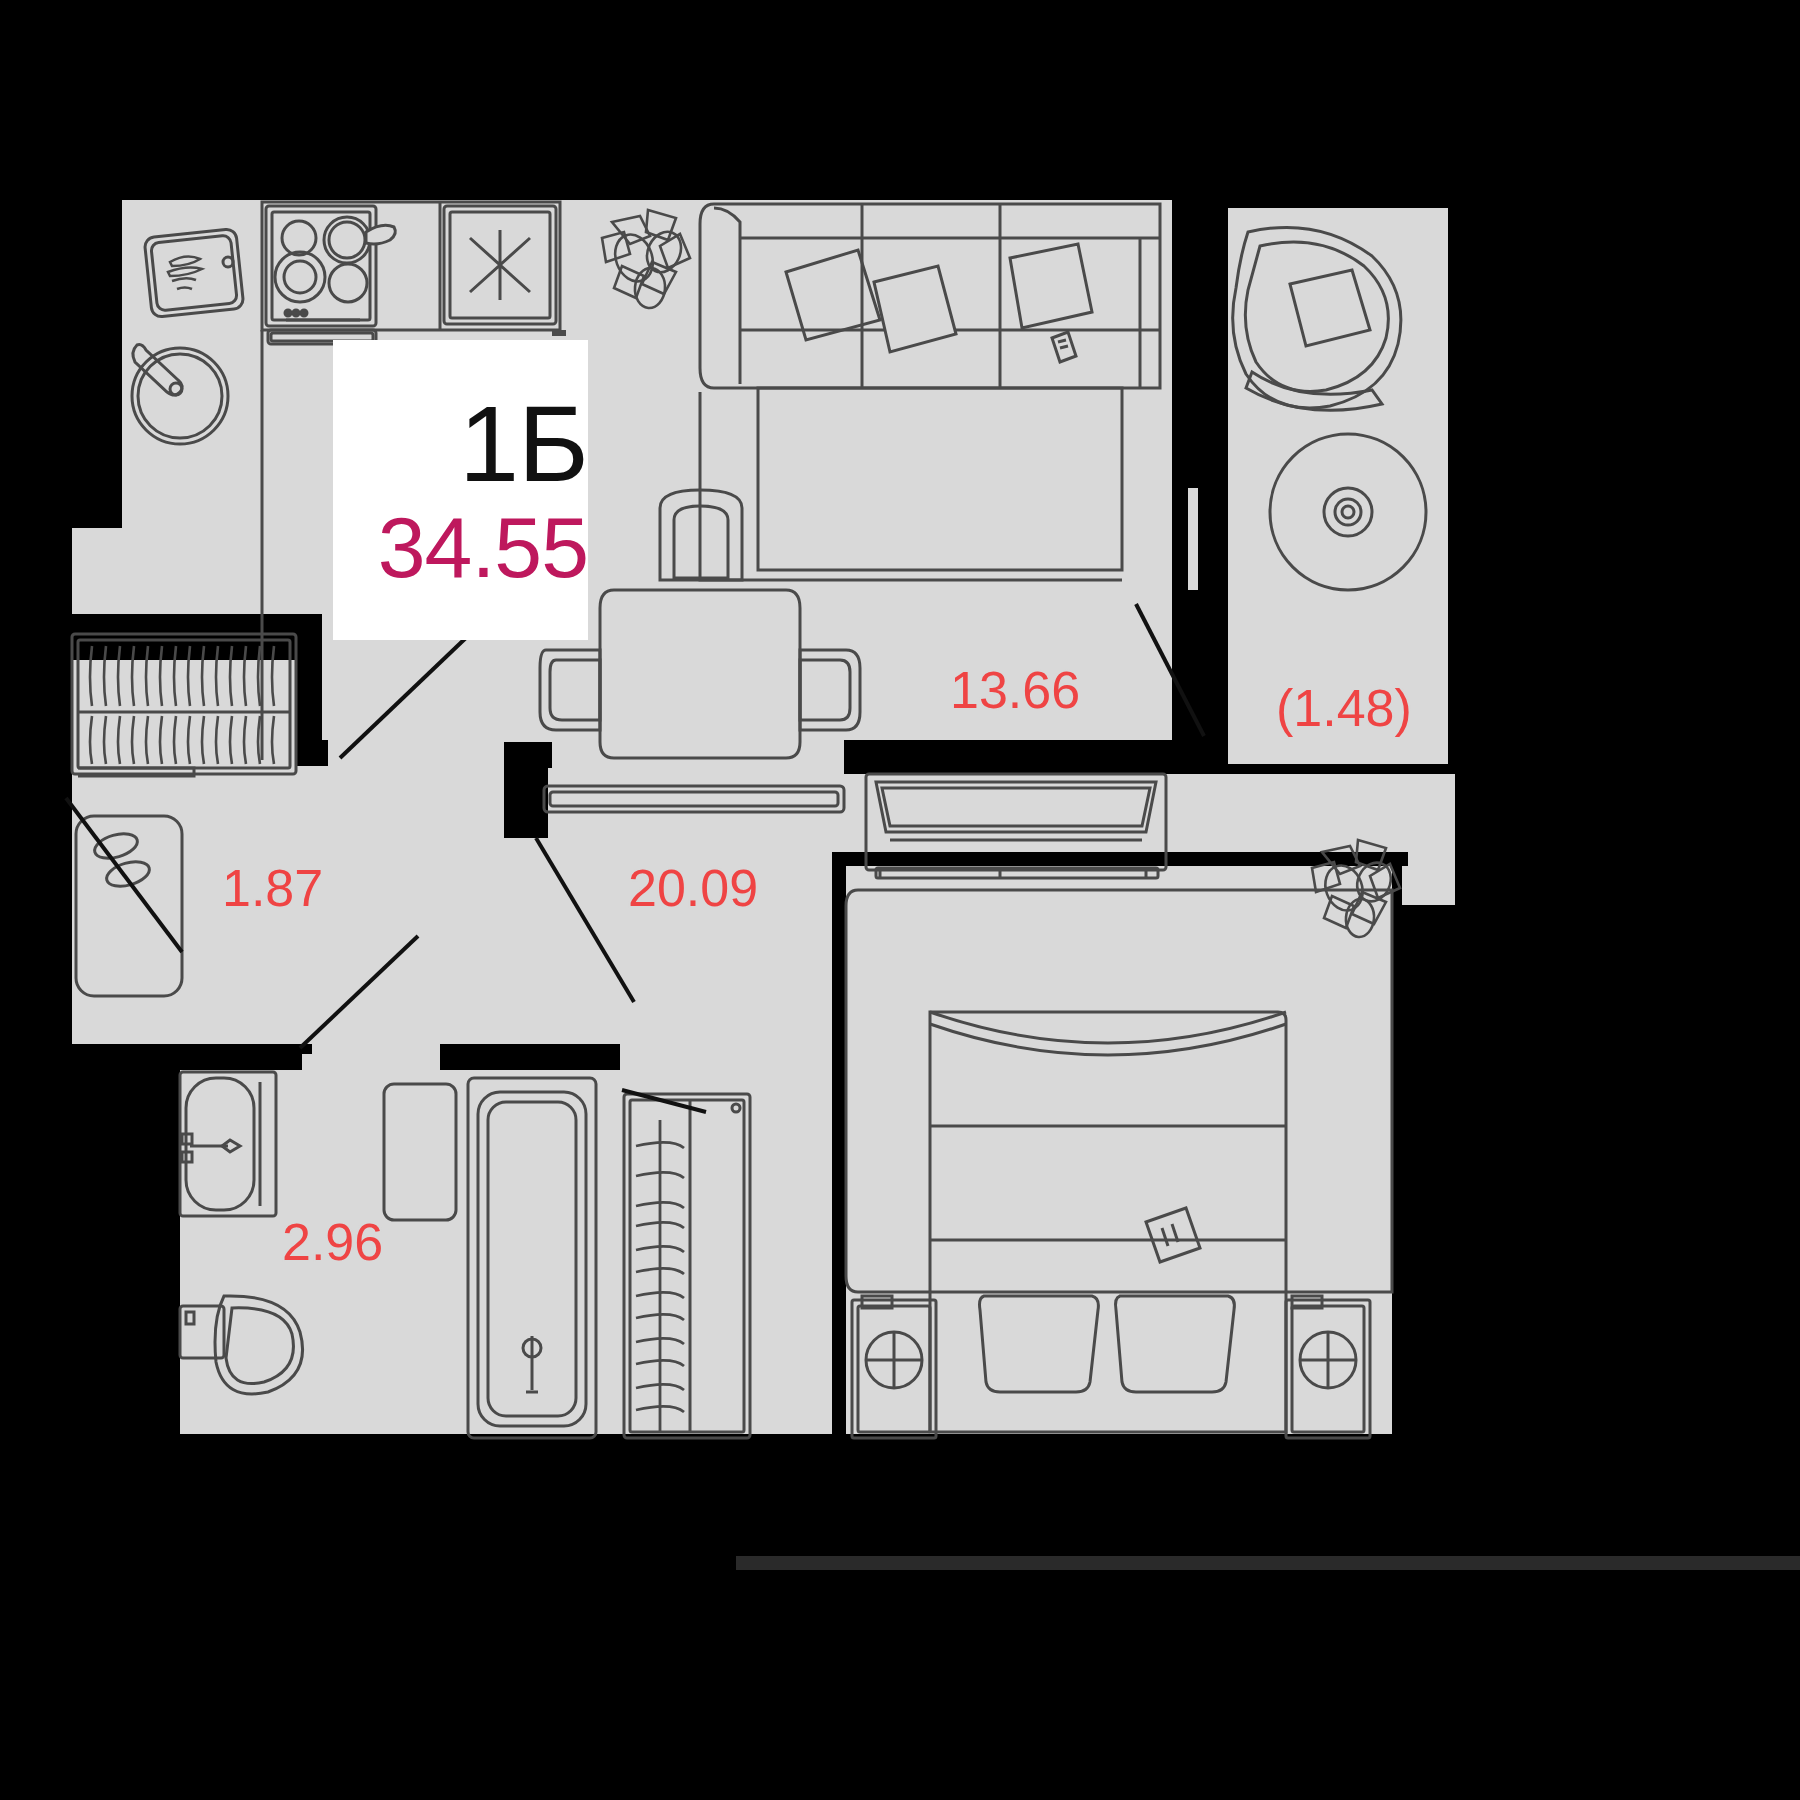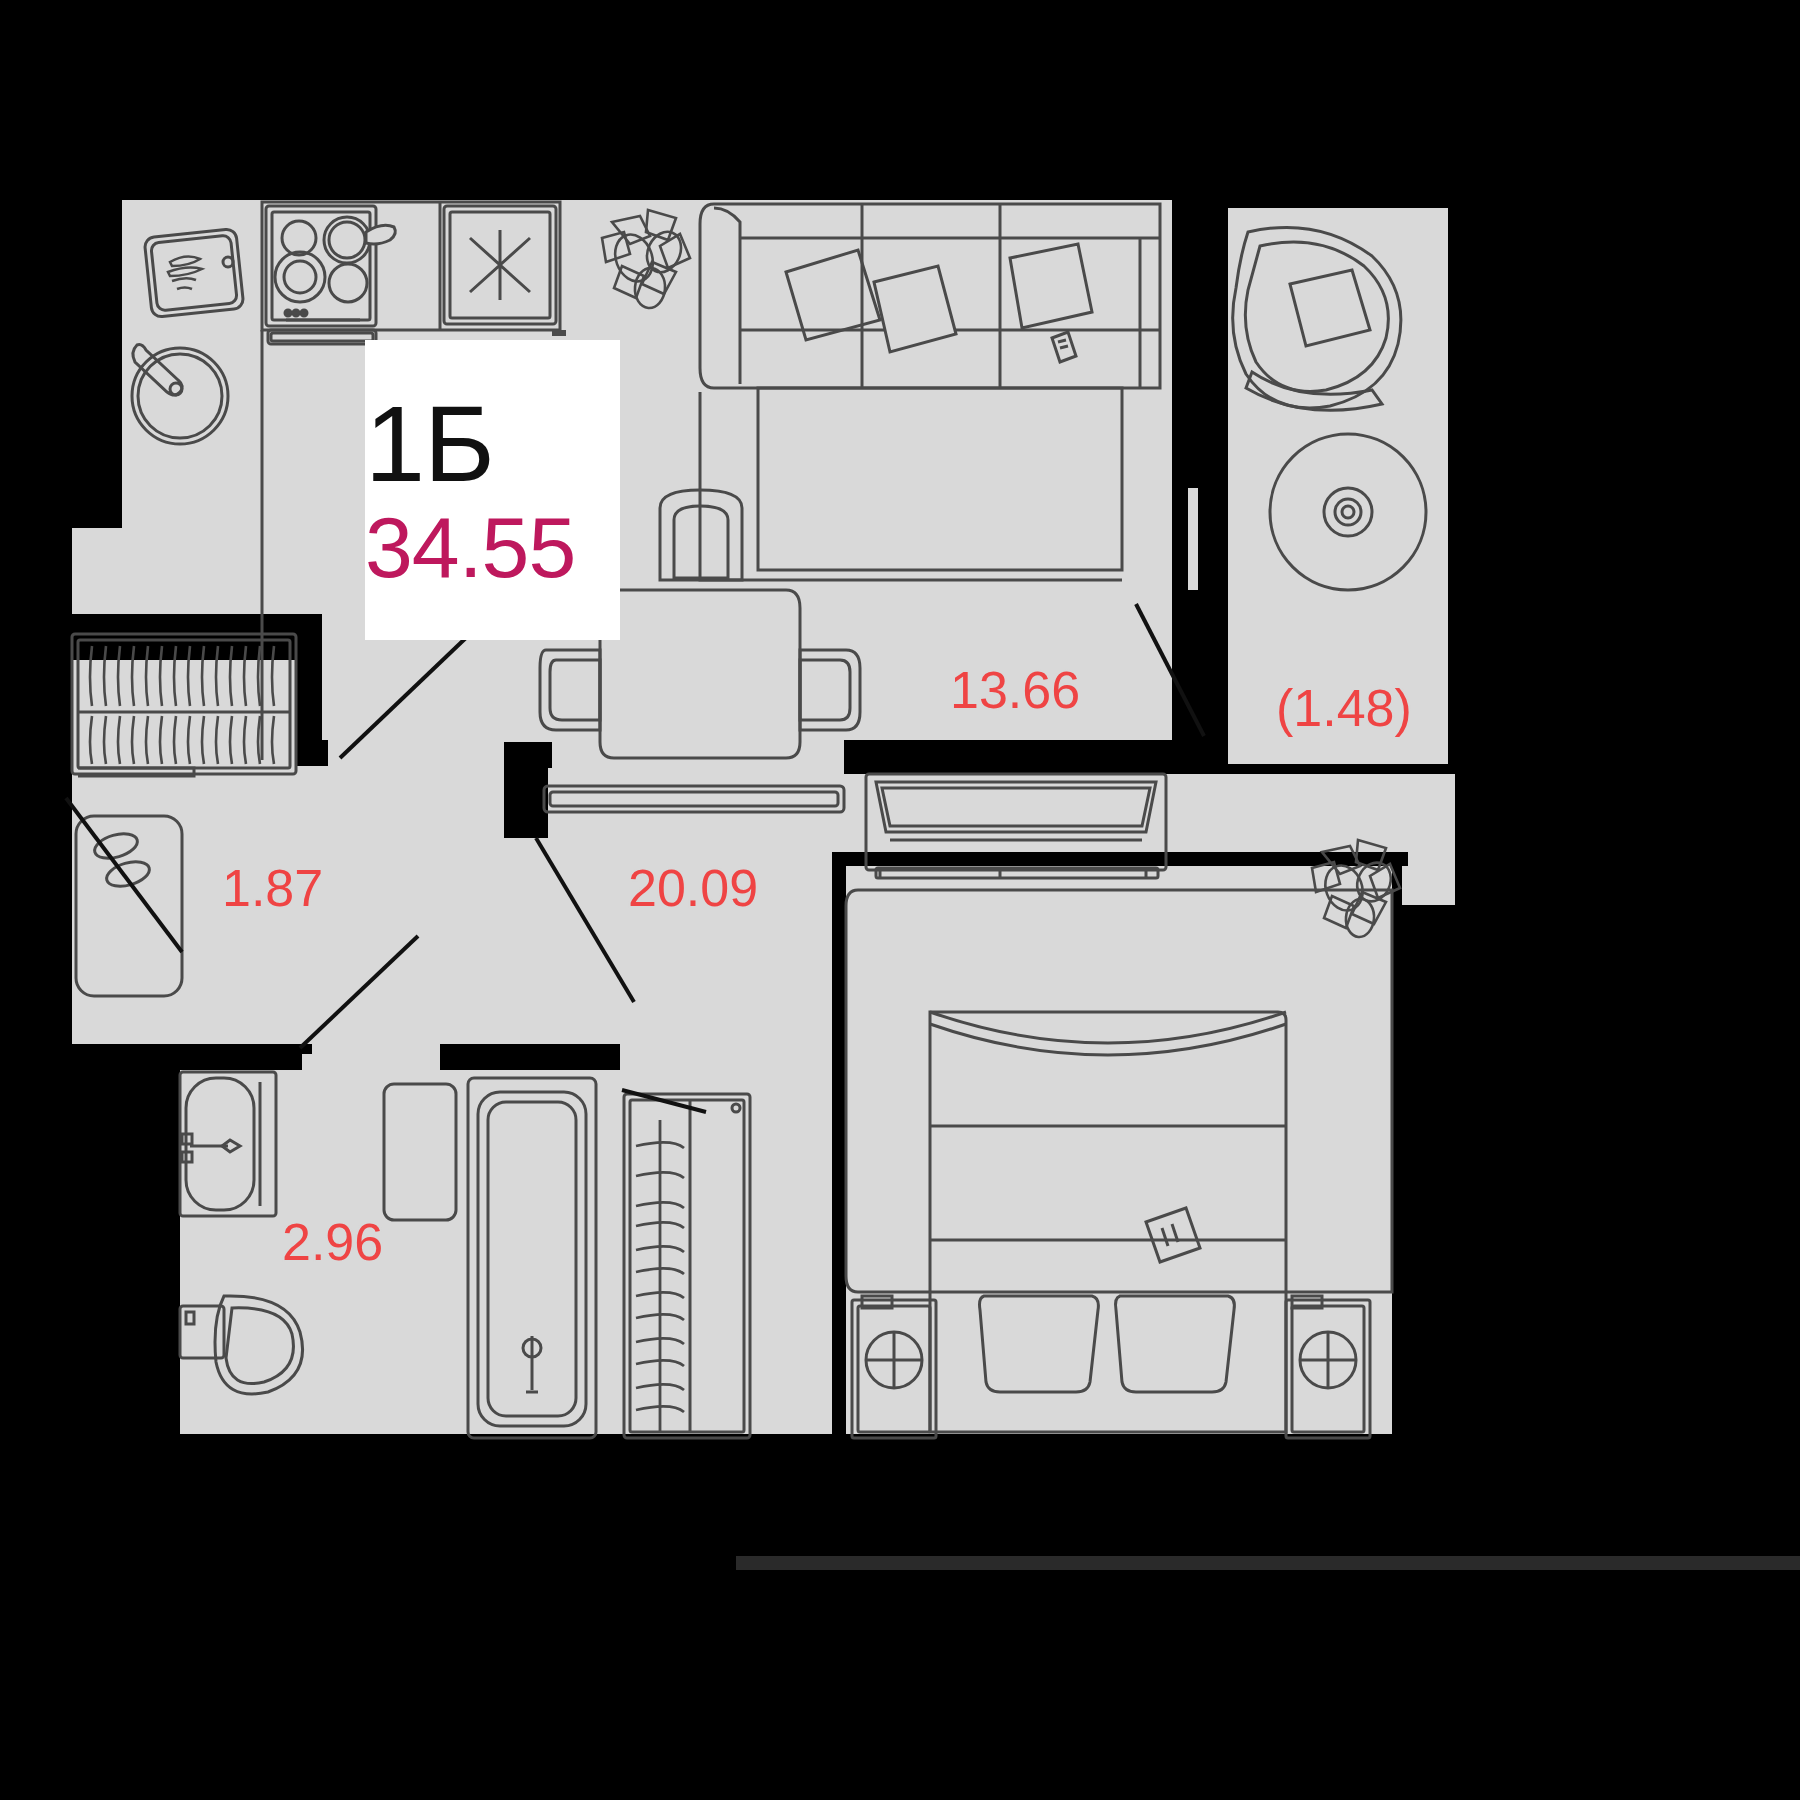--- a/index.html
+++ b/index.html
@@ -24,9 +24,8 @@
     left:333px;top:340px;width:255px;height:300px;
     background:#fff;
     display:flex;flex-direction:column;
-    align-items:flex-start;justify-content:center;
+    align-items:flex-end;justify-content:center;
     line-height:1;
-    margin-left:32px;
   }
   #id-card .t-type{font-size:108px;color:#111;letter-spacing:-1px;margin-bottom:6px;}
   #id-card .t-area{font-size:86px;color:#be185d;letter-spacing:-1px;}

